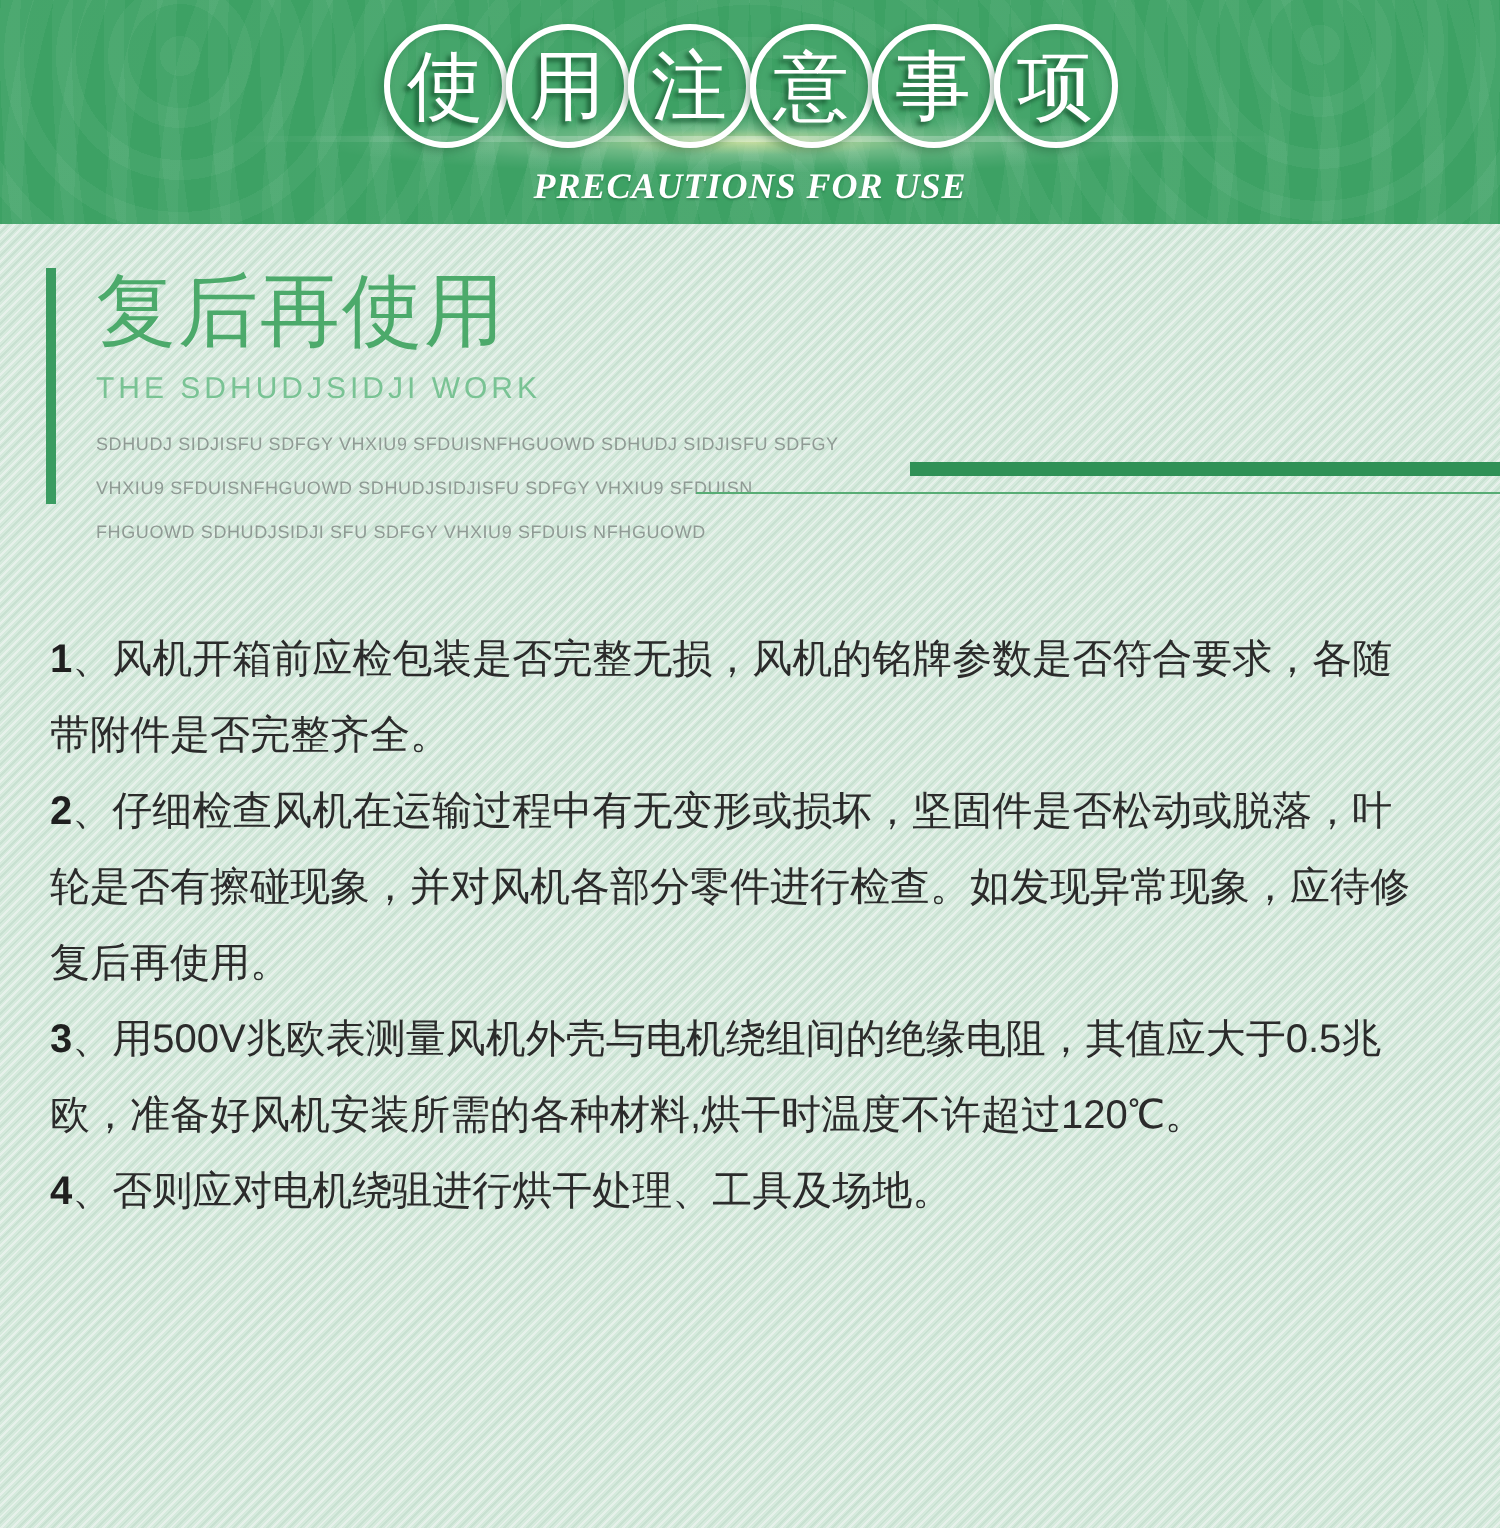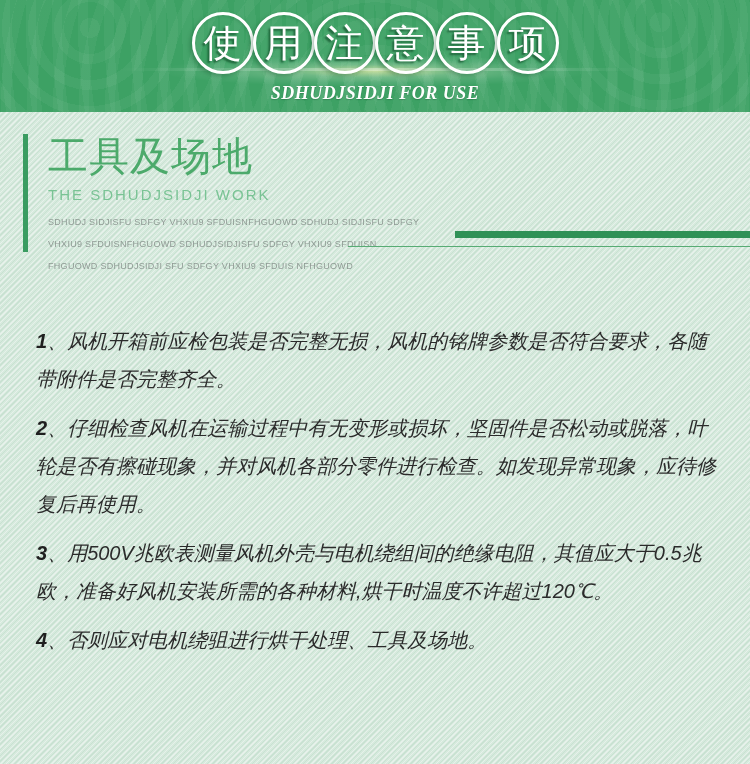--- a/index.html
+++ b/index.html
@@ -68,7 +68,7 @@
         <span class="badge">事</span>
         <span class="badge">项</span>
       </div>
-    <div class="hero-sub">SDHUDJSIDJI FOR USE</div>
+    <div class="hero-sub">PRECAUTIONS FOR USE</div>
   </header>
 
   <div class="accent-bar"></div>

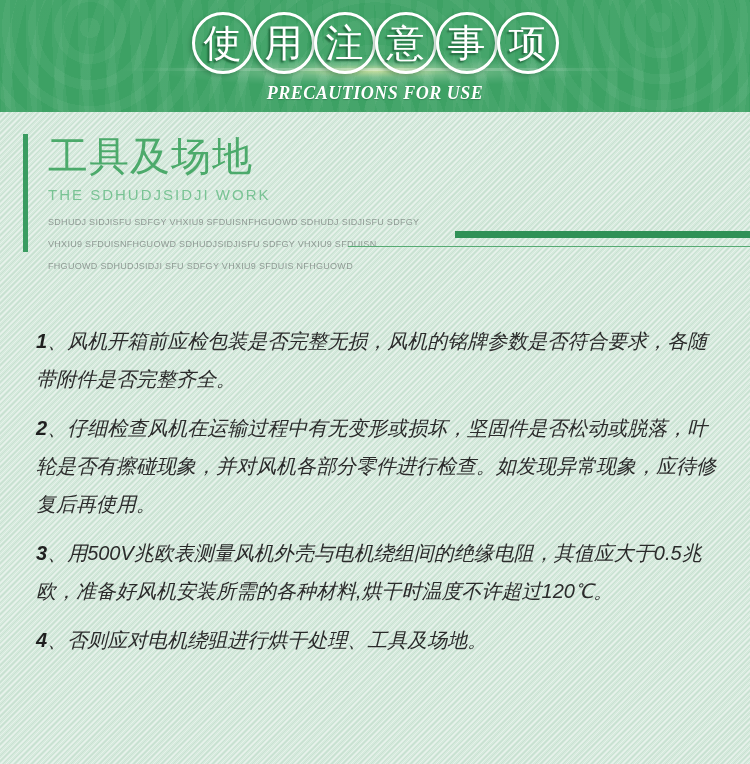--- a/index.html
+++ b/index.html
@@ -74,7 +74,7 @@
   <div class="accent-bar"></div>
 
   <section class="intro">
-    <h1 class="section-title">工具及场地</h1>
+    <h1 class="section-title">复后再使用</h1>
     <h2 class="section-subtitle">THE SDHUDJSIDJI WORK</h2>
     <p class="placeholder">SDHUDJ SIDJISFU SDFGY VHXIU9 SFDUISNFHGUOWD  SDHUDJ SIDJISFU SDFGY
 VHXIU9 SFDUISNFHGUOWD SDHUDJSIDJISFU SDFGY VHXIU9 SFDUISN

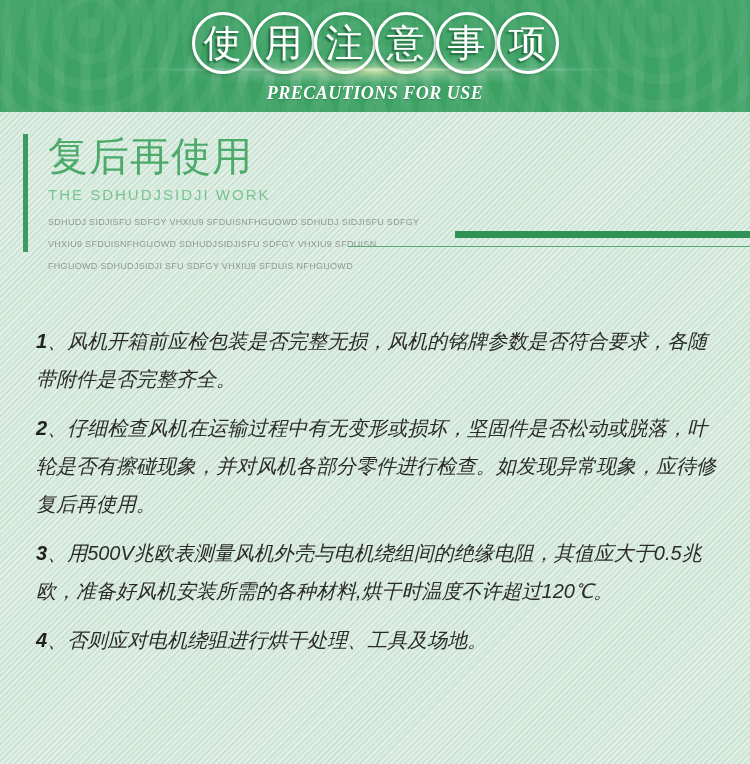--- a/index.html
+++ b/index.html
@@ -49,7 +49,7 @@
   
   .items{position:absolute;left:25px;top:311px;width:705px;
     font-size:20px;line-height:38px;color:#2b2b2b;}
-  .item{margin:11px;white-space:pre-line;font-style:italic;}
+  .item{margin:0;white-space:pre-line;}
   .item .num{font-weight:bold;color:#1f1f1f;}
 </style>
 </head>

